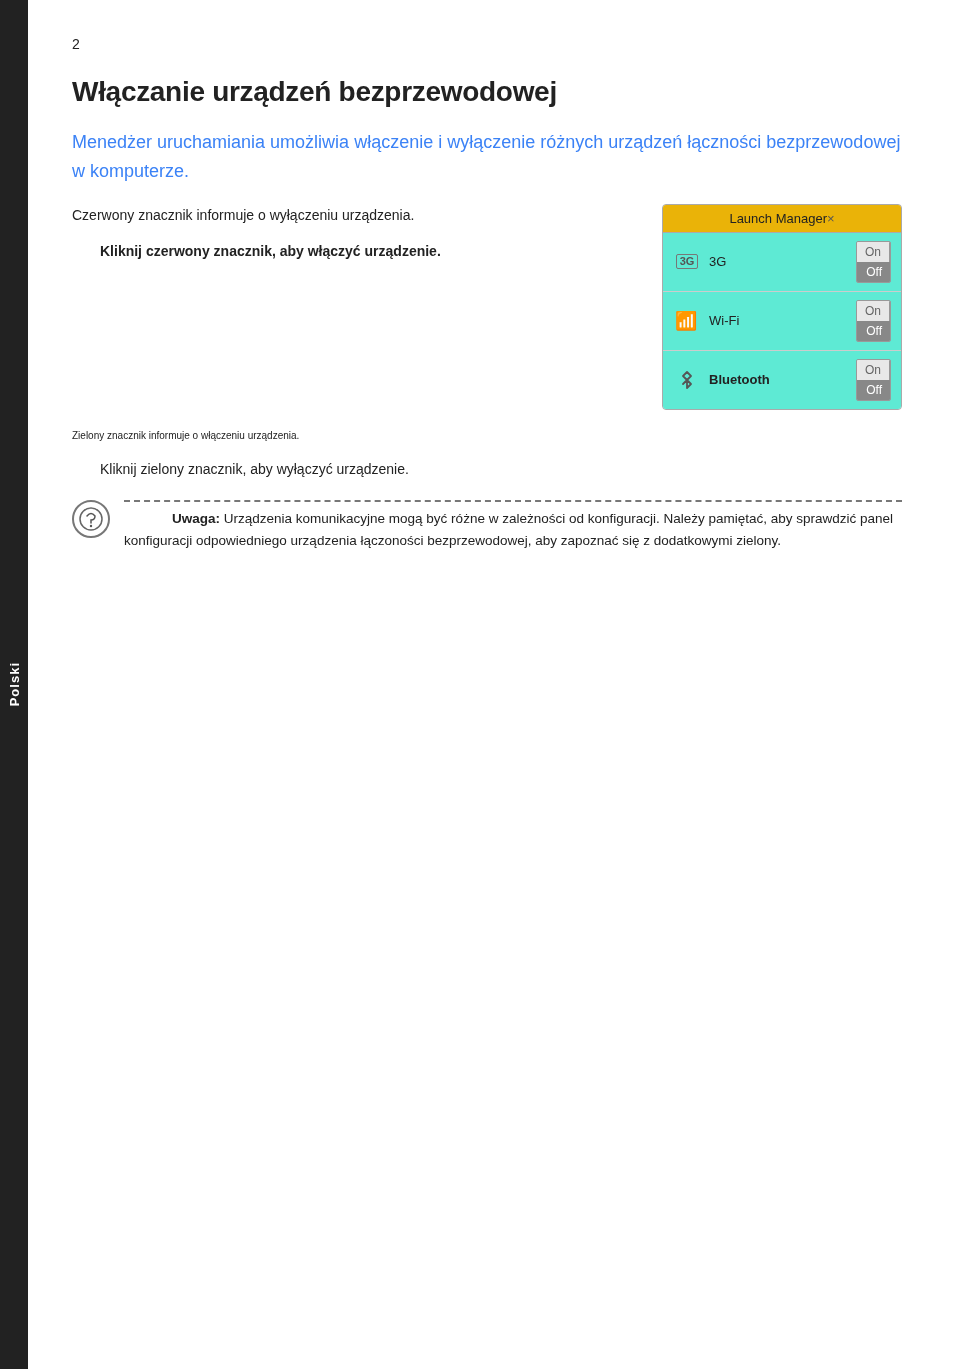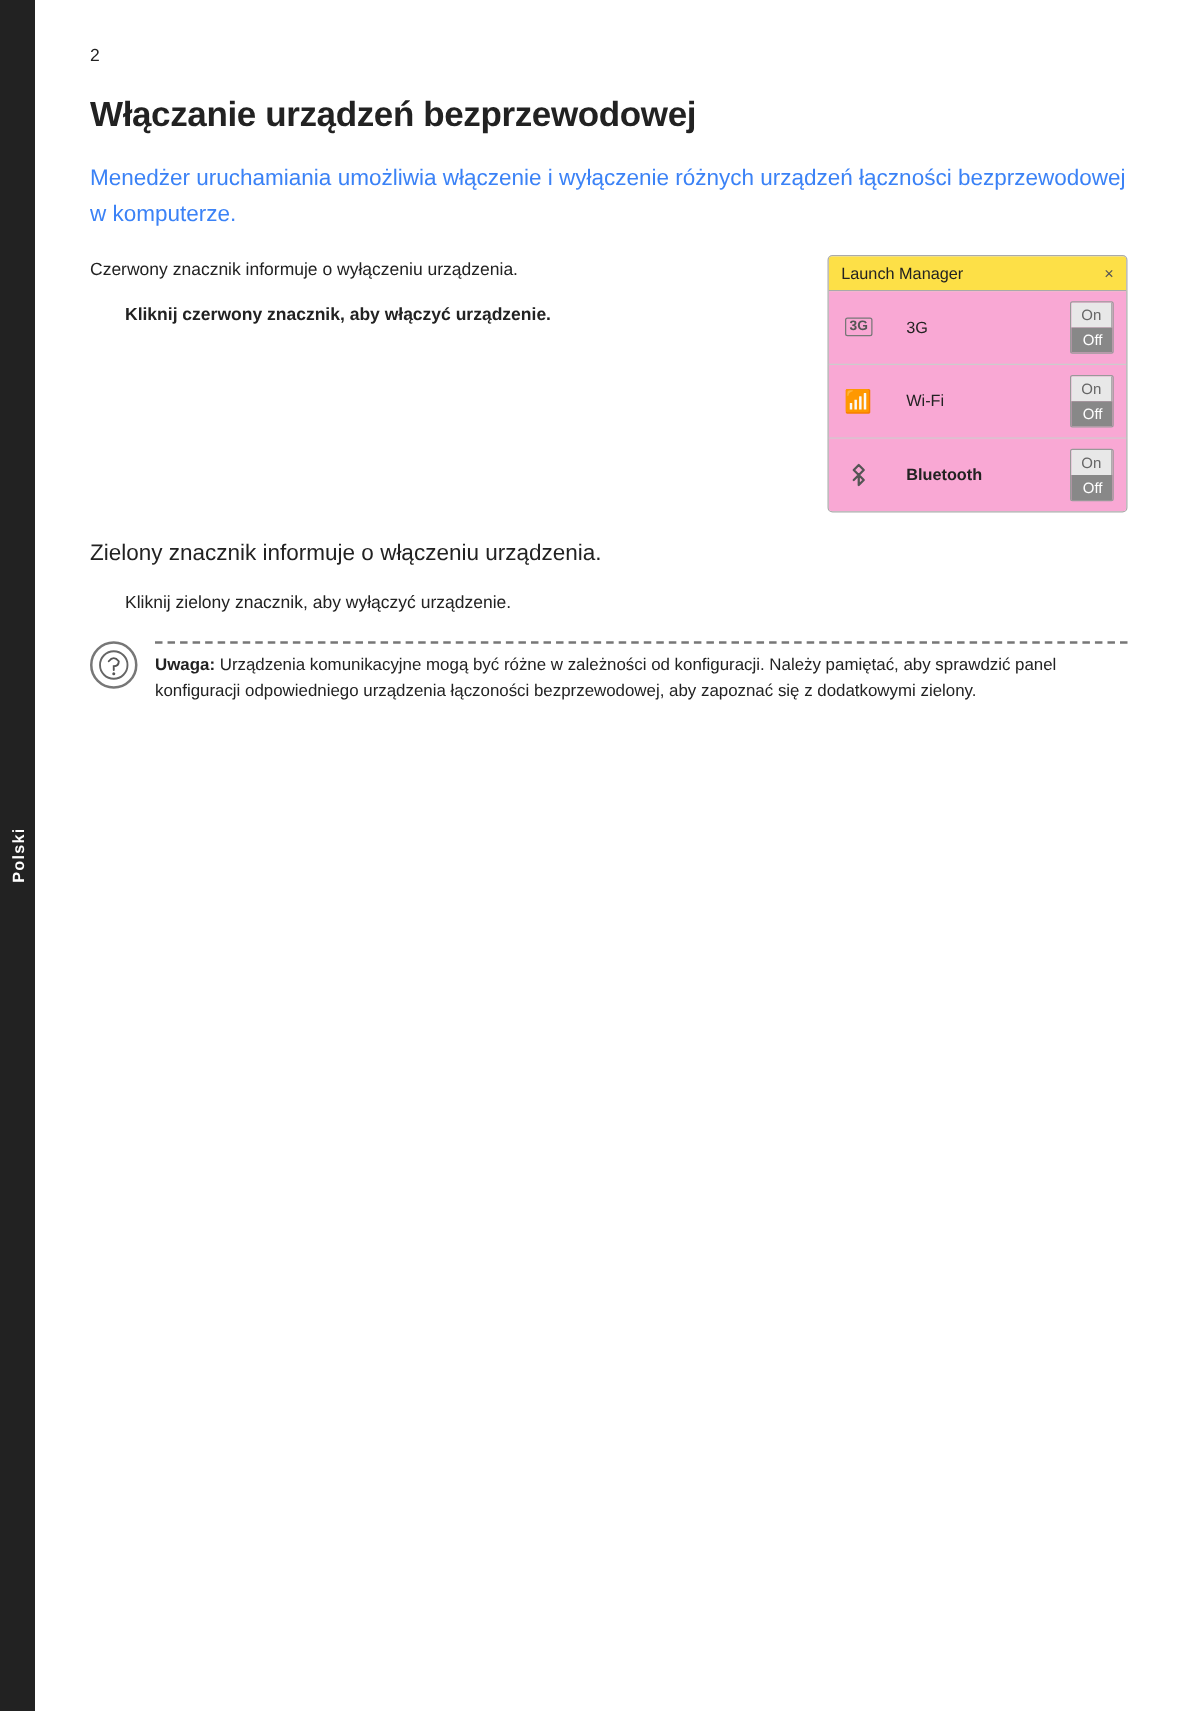--- a/index.html
+++ b/index.html
@@ -127,8 +127,8 @@
     .lm-titlebar {
       display: flex;
       align-items: center;
-      justify-content: space-between;
-      background: #fde047;
+      justify-content: center;
+      background: #eab308;
       padding: 6px 10px;
       border-bottom: 1px solid #aaa;
     }

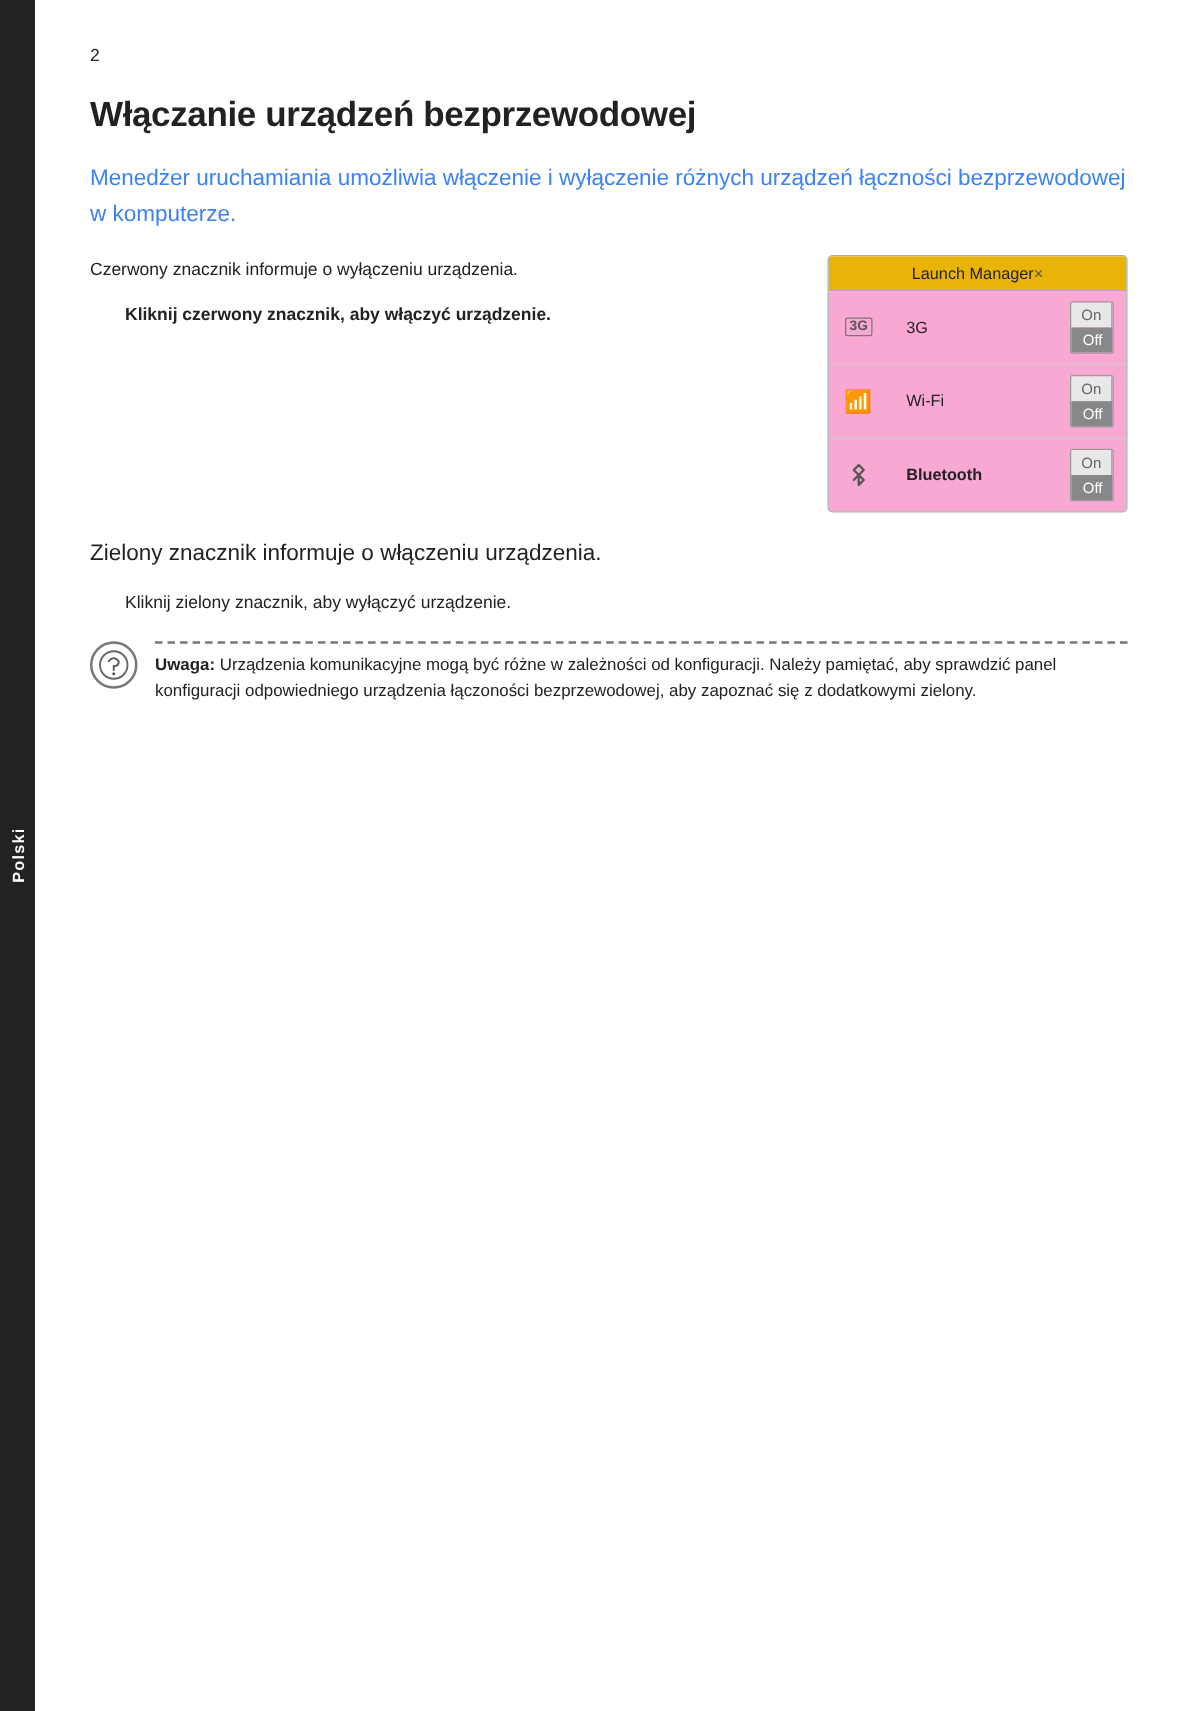--- a/index.html
+++ b/index.html
@@ -150,8 +150,7 @@
       align-items: center;
       padding: 8px 10px;
       border-bottom: 1px solid #ccc;
-      background: #f9a8d4;
-      gap: 16px;
+      background: #5eead4;
     }
 
     .lm-row:last-child {

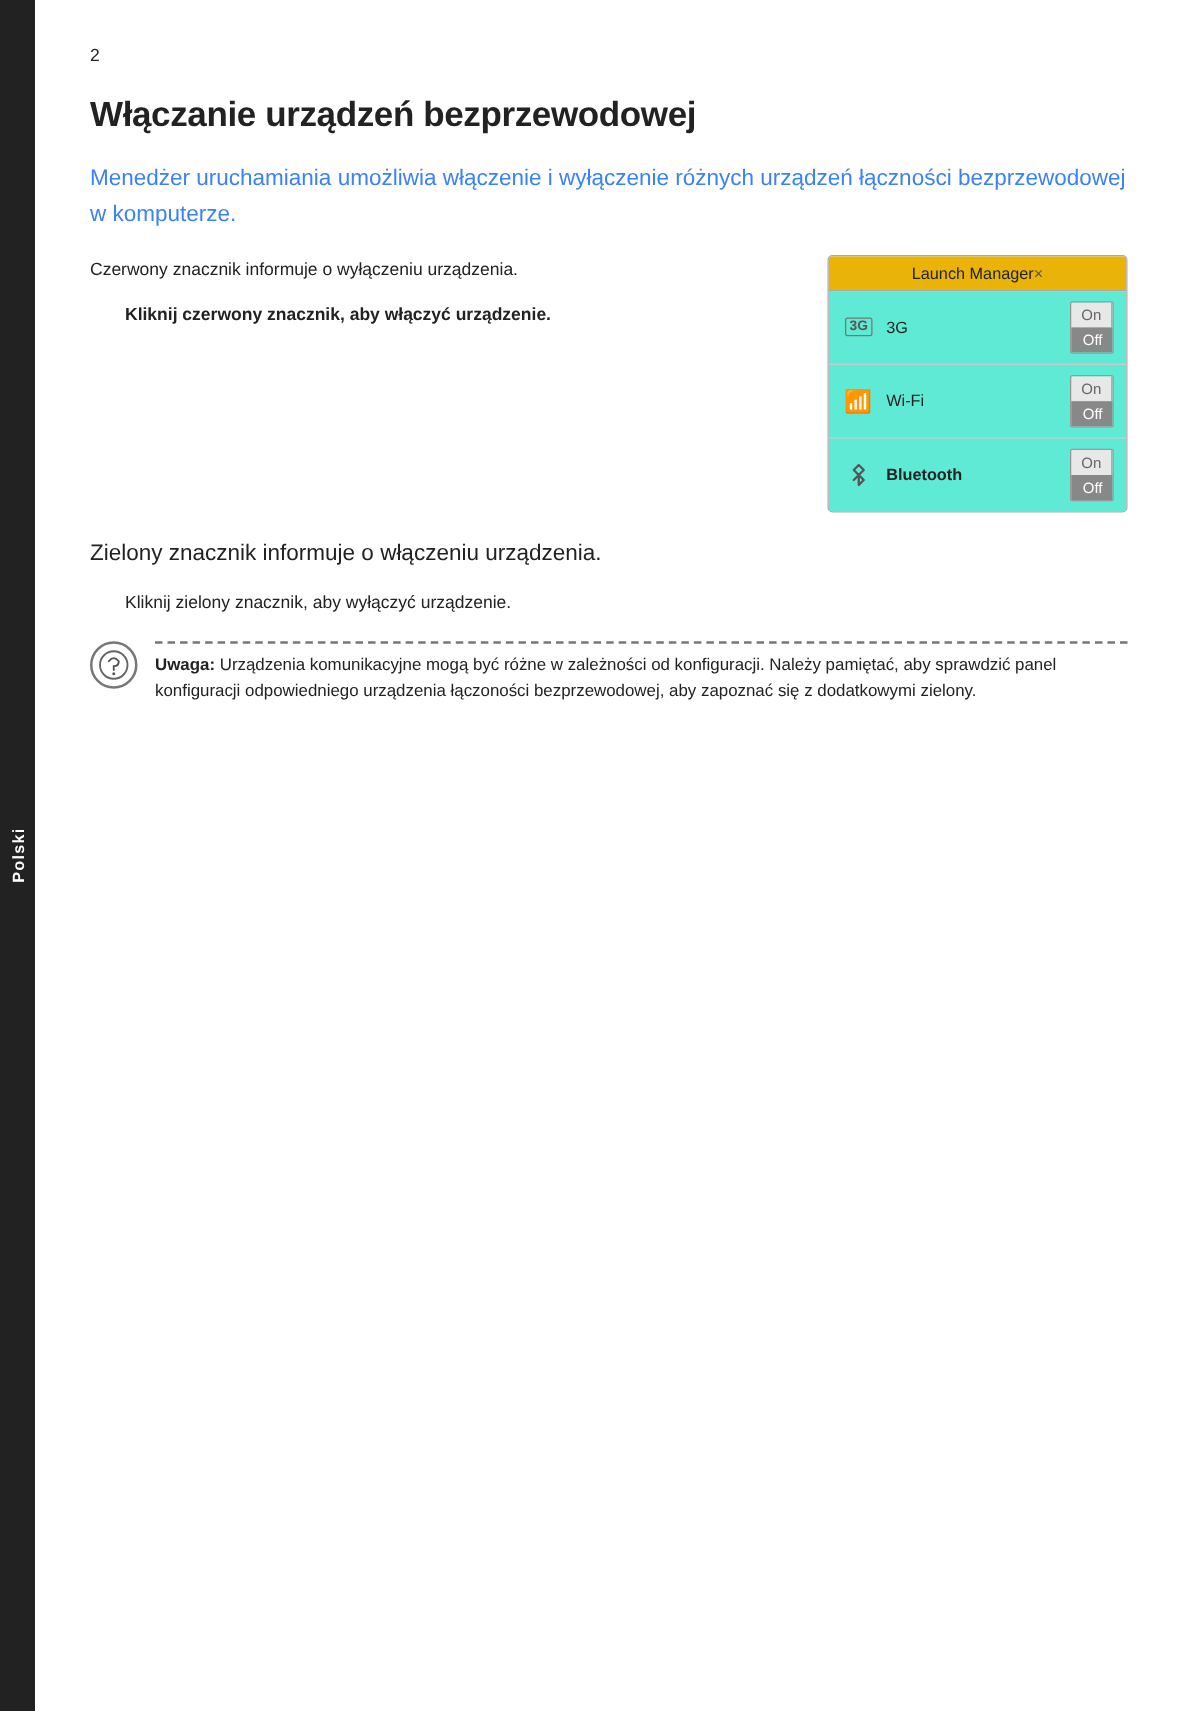--- a/index.html
+++ b/index.html
@@ -101,7 +101,7 @@
     }
 
     .below-panel-text {
-      font-size: 18px;
+      font-size: 10px;
       line-height: 1.6;
       margin-bottom: 14px;
       color: #222;

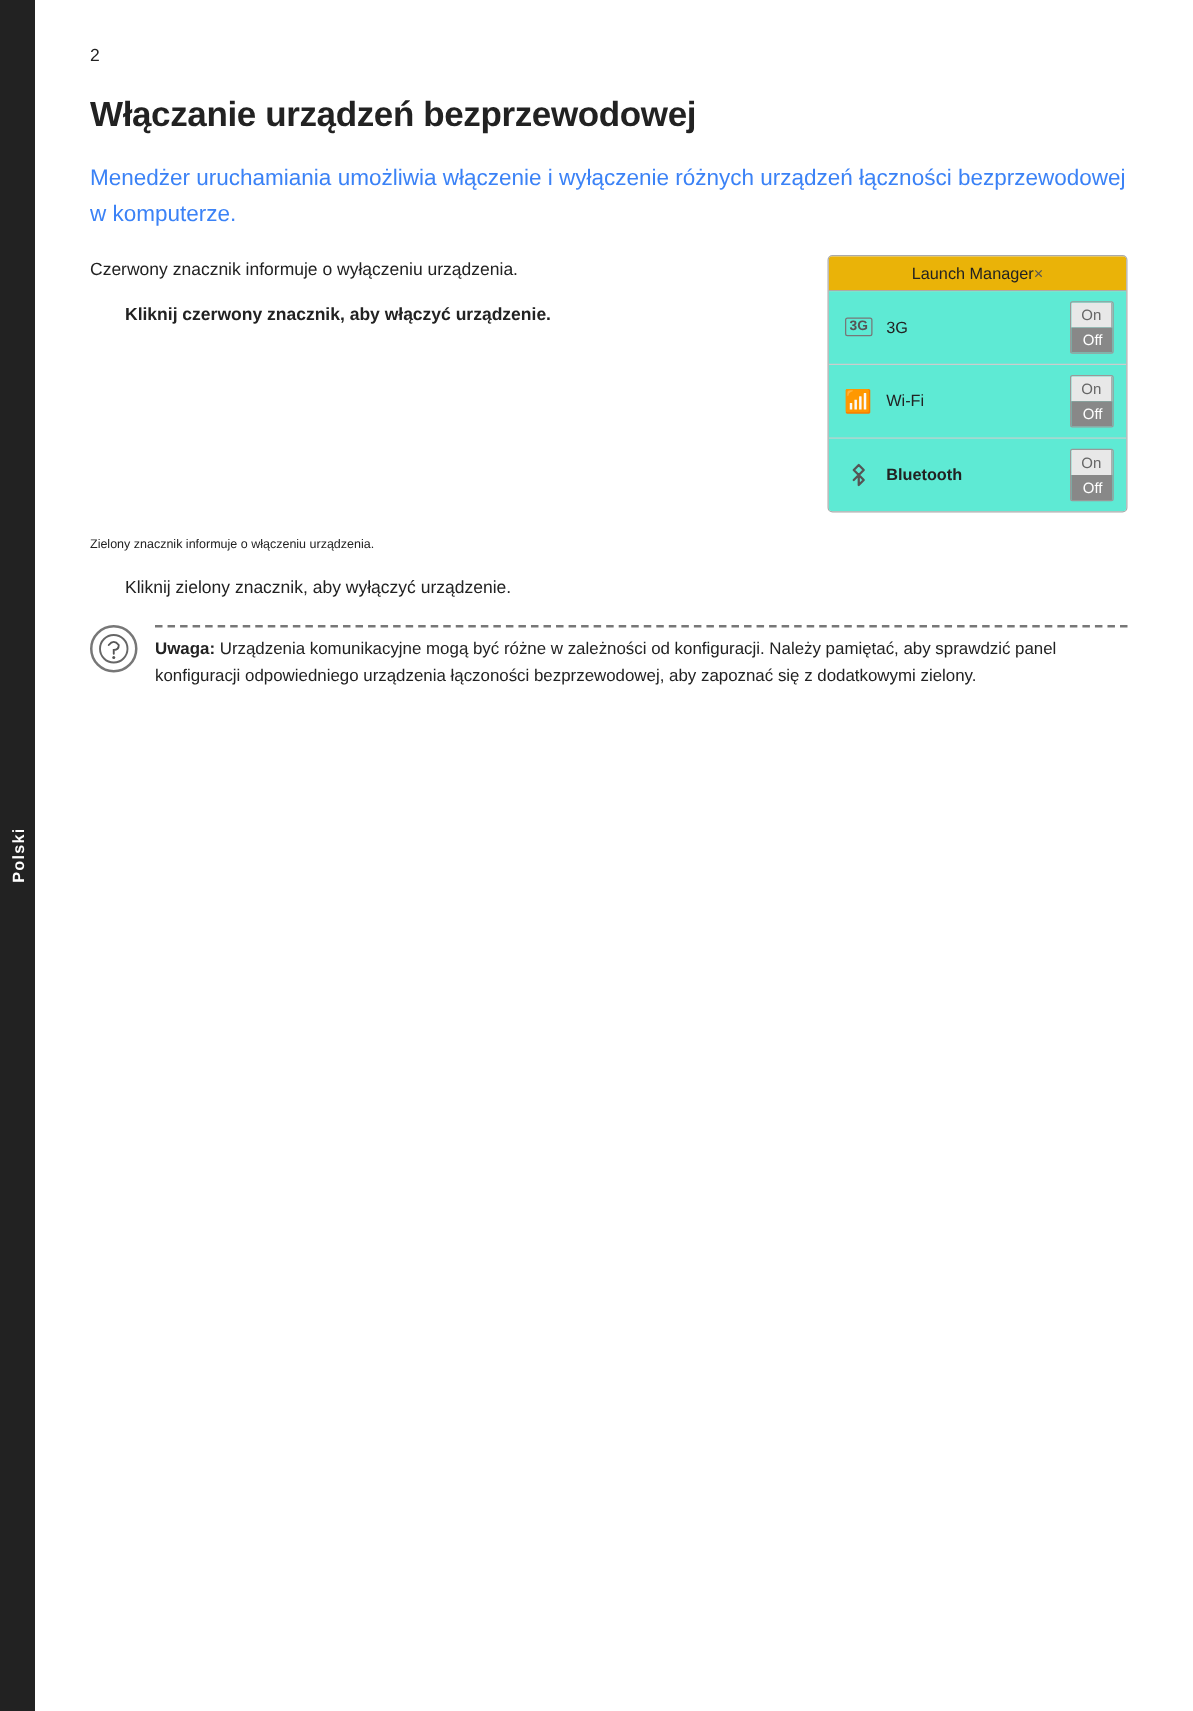--- a/index.html
+++ b/index.html
@@ -214,6 +214,7 @@
 
     .note-text strong {
       font-weight: bold;
+      margin-left: 48px;
     }
 
     

